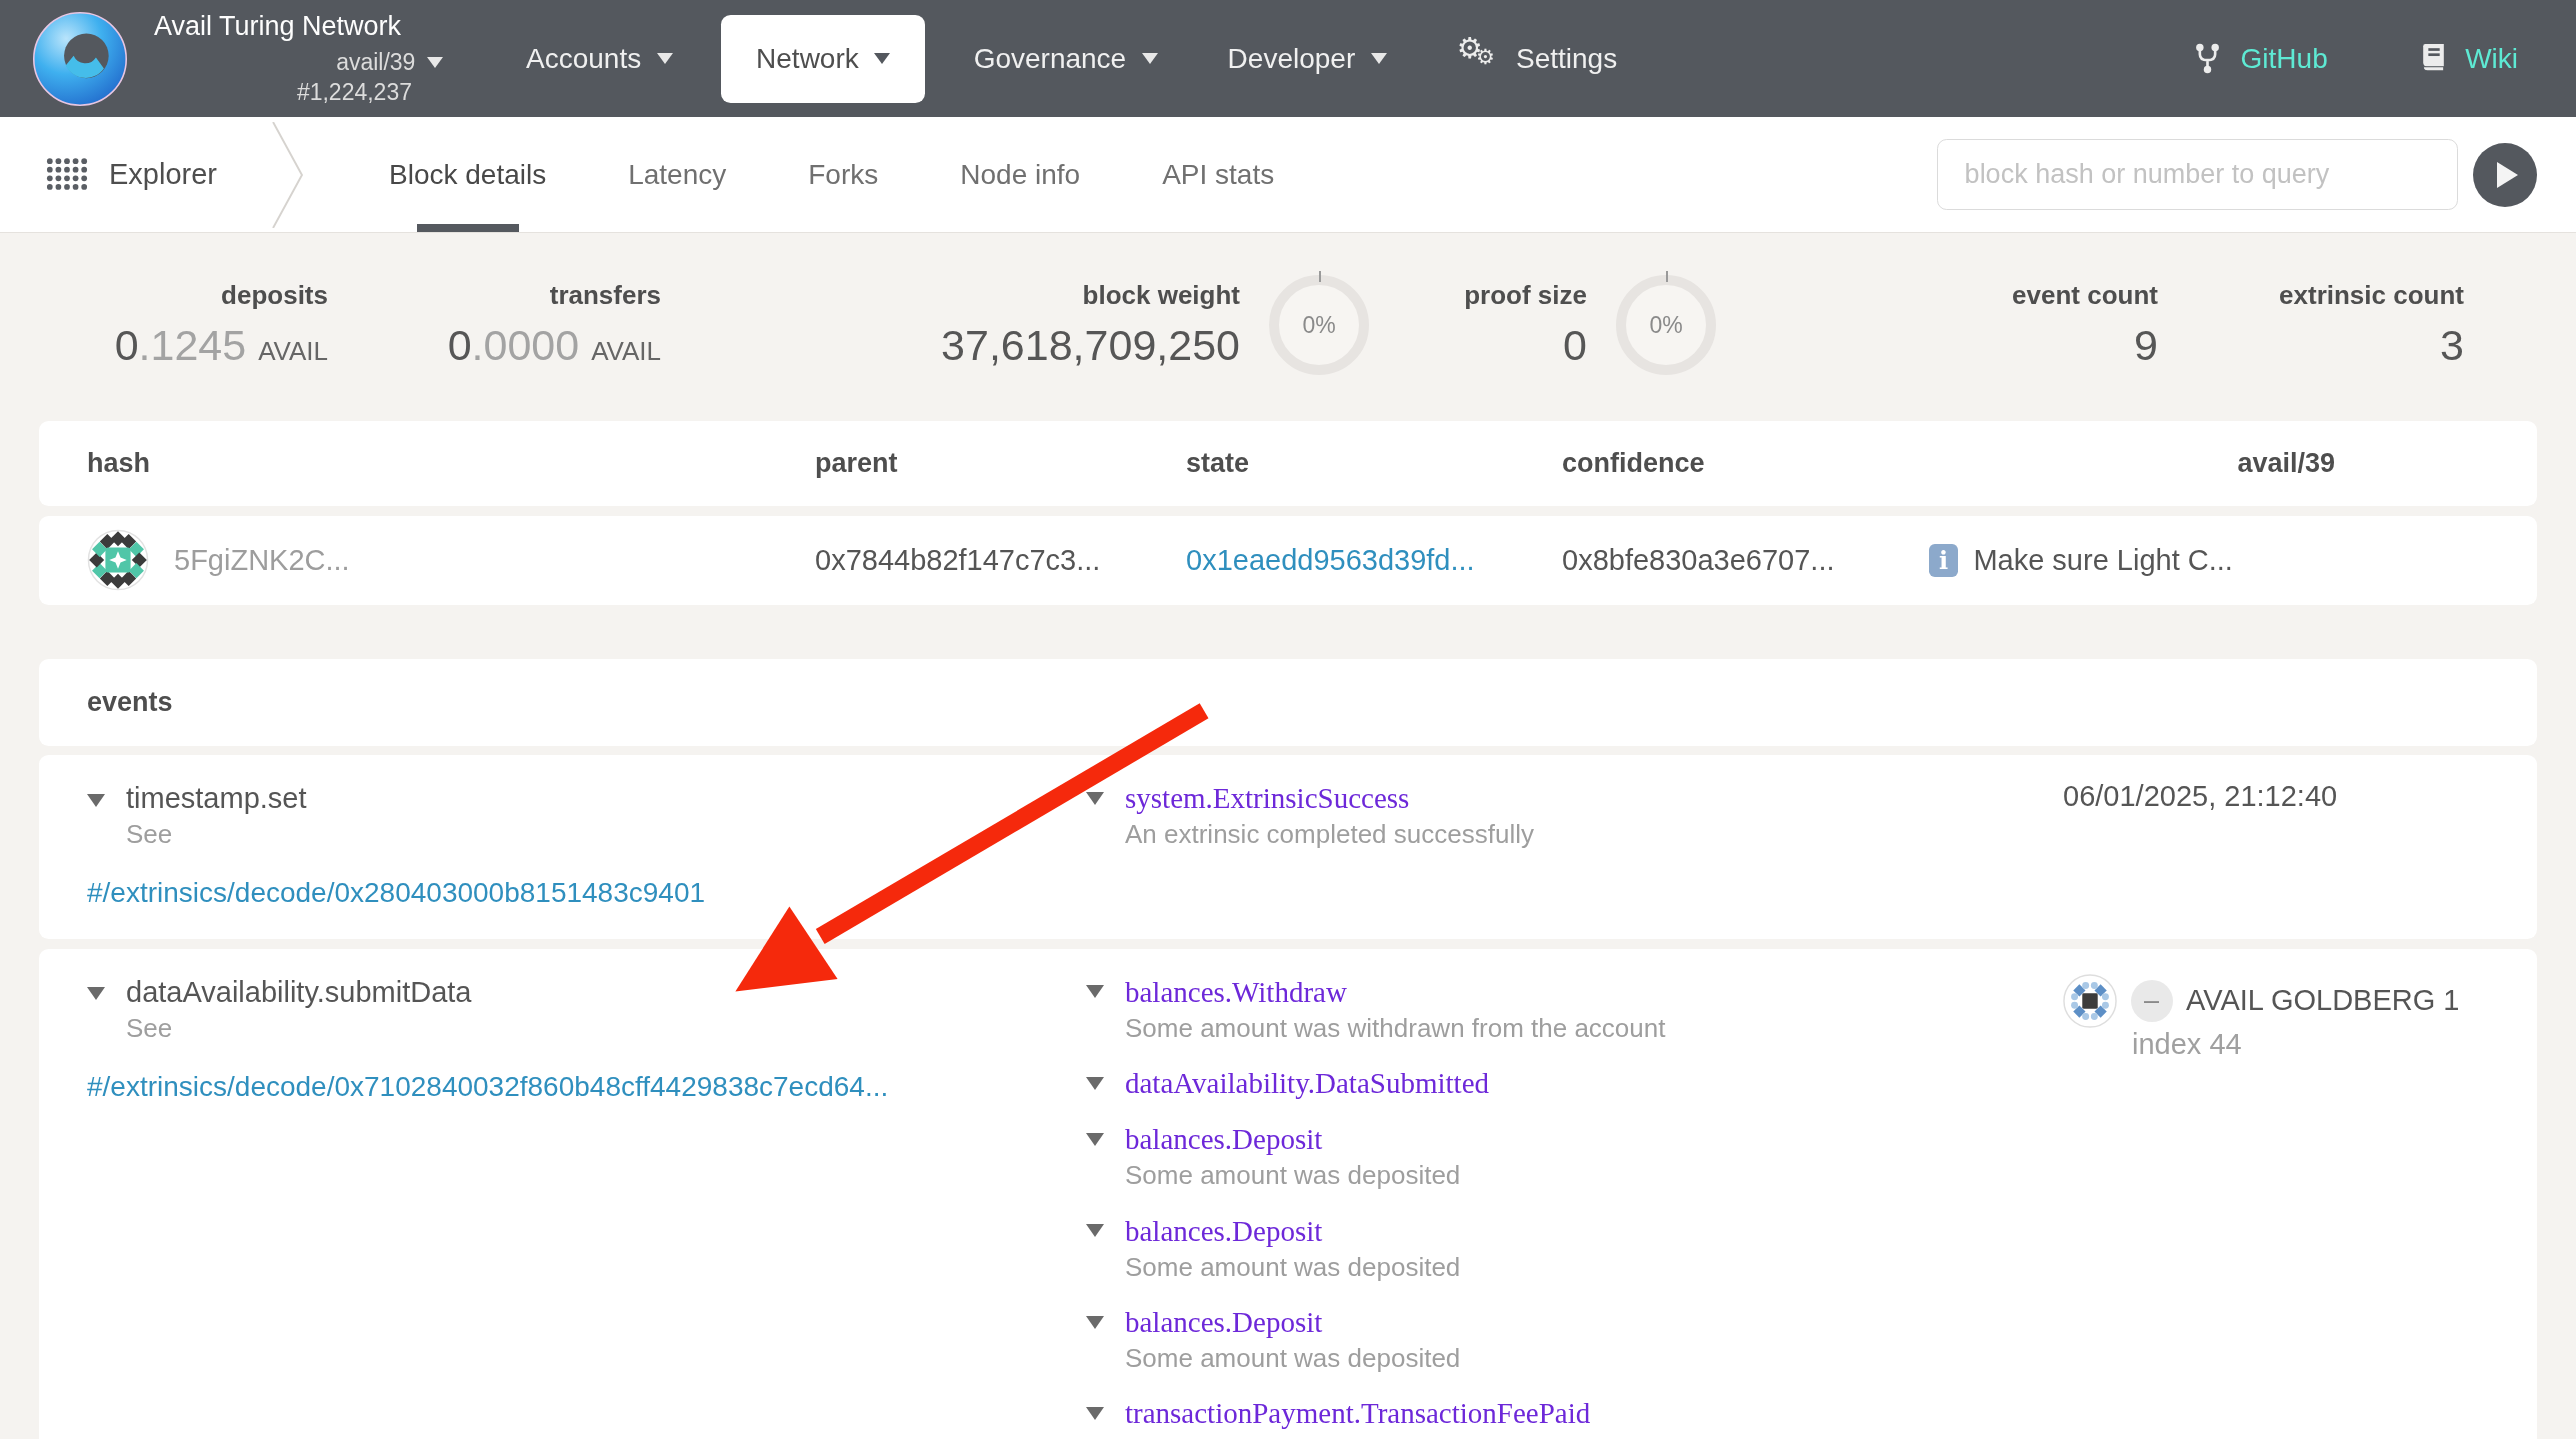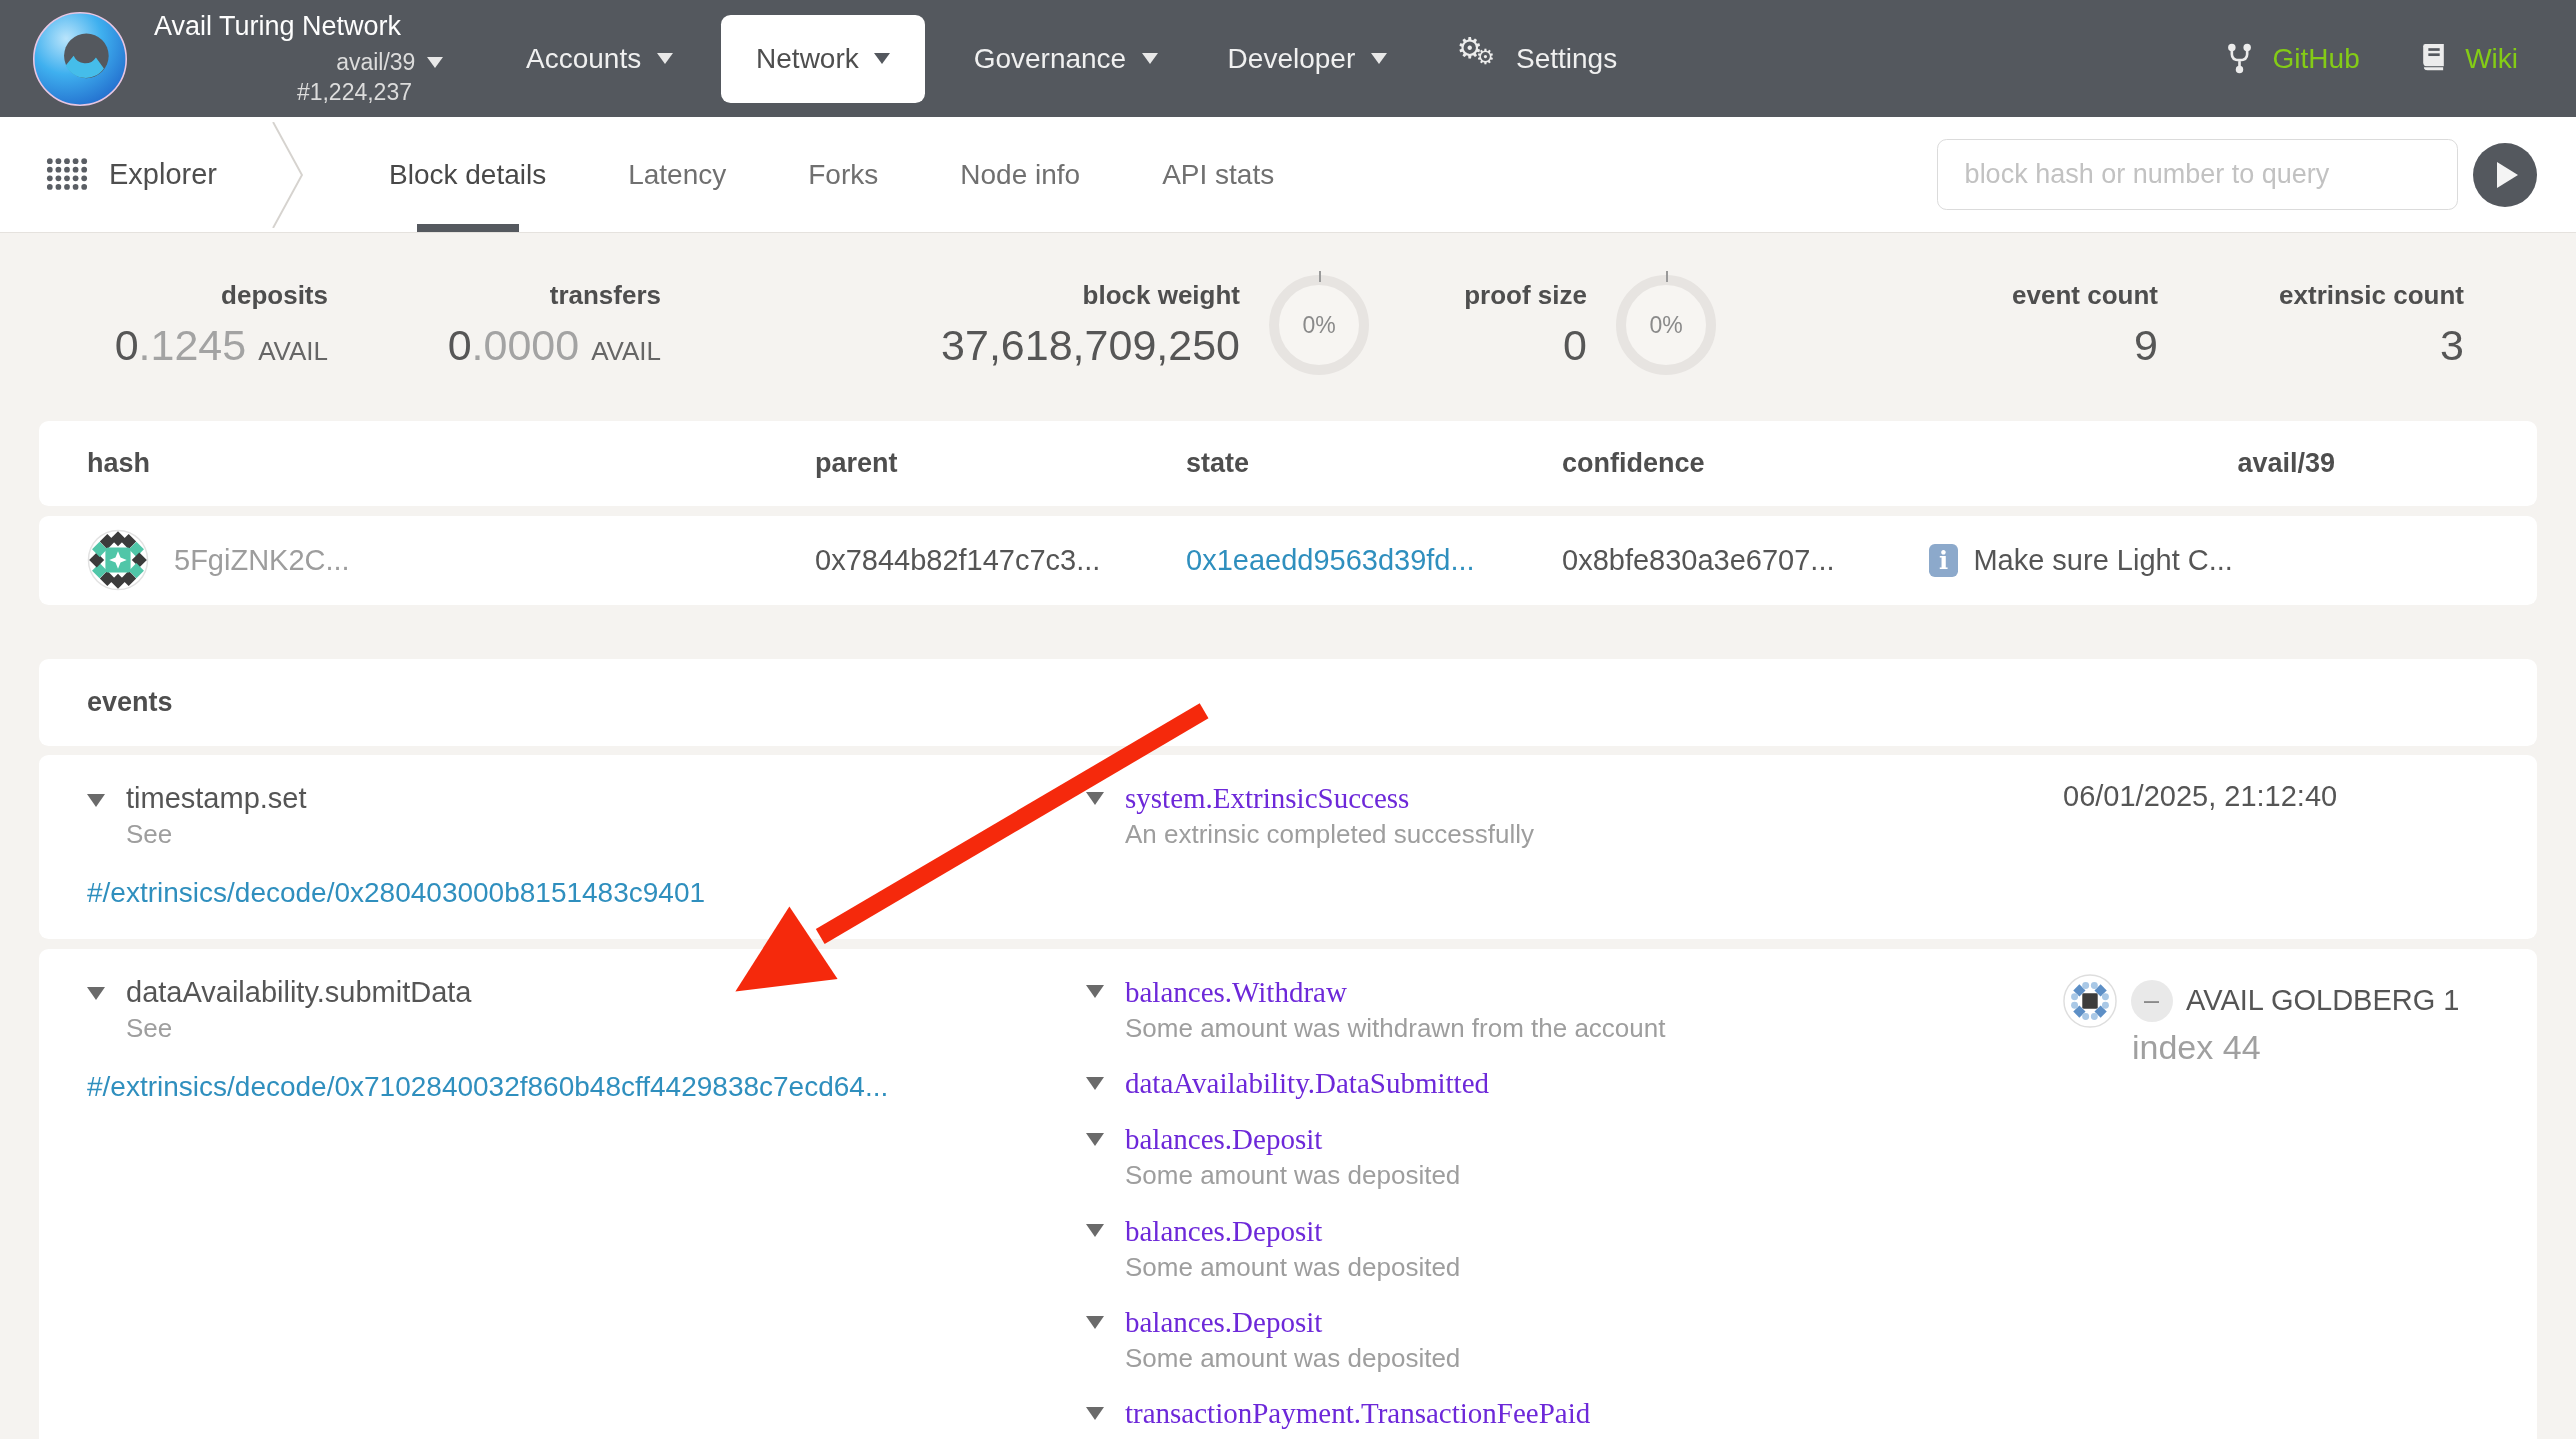--- a/index.html
+++ b/index.html
@@ -22,7 +22,7 @@
   .gears { position:relative; width:44px; height:39px; color:#ececec; }
   .gears .g1 { position:absolute; left:0; top:-7.7px; font-size:29px; }
   .gears .g2 { position:absolute; left:19.3px; top:5.8px; font-size:21px; }
-  .ext-links { margin-left:auto; display:flex; align-items:center; gap:57px; font-size:28px; color:#84cc16; }
+  .ext-links { margin-left:auto; display:flex; align-items:center; gap:89px; font-size:28px; color:#5eead4; }
   .ext-link { display:flex; align-items:center; gap:15.4px; cursor:pointer; }
 
   

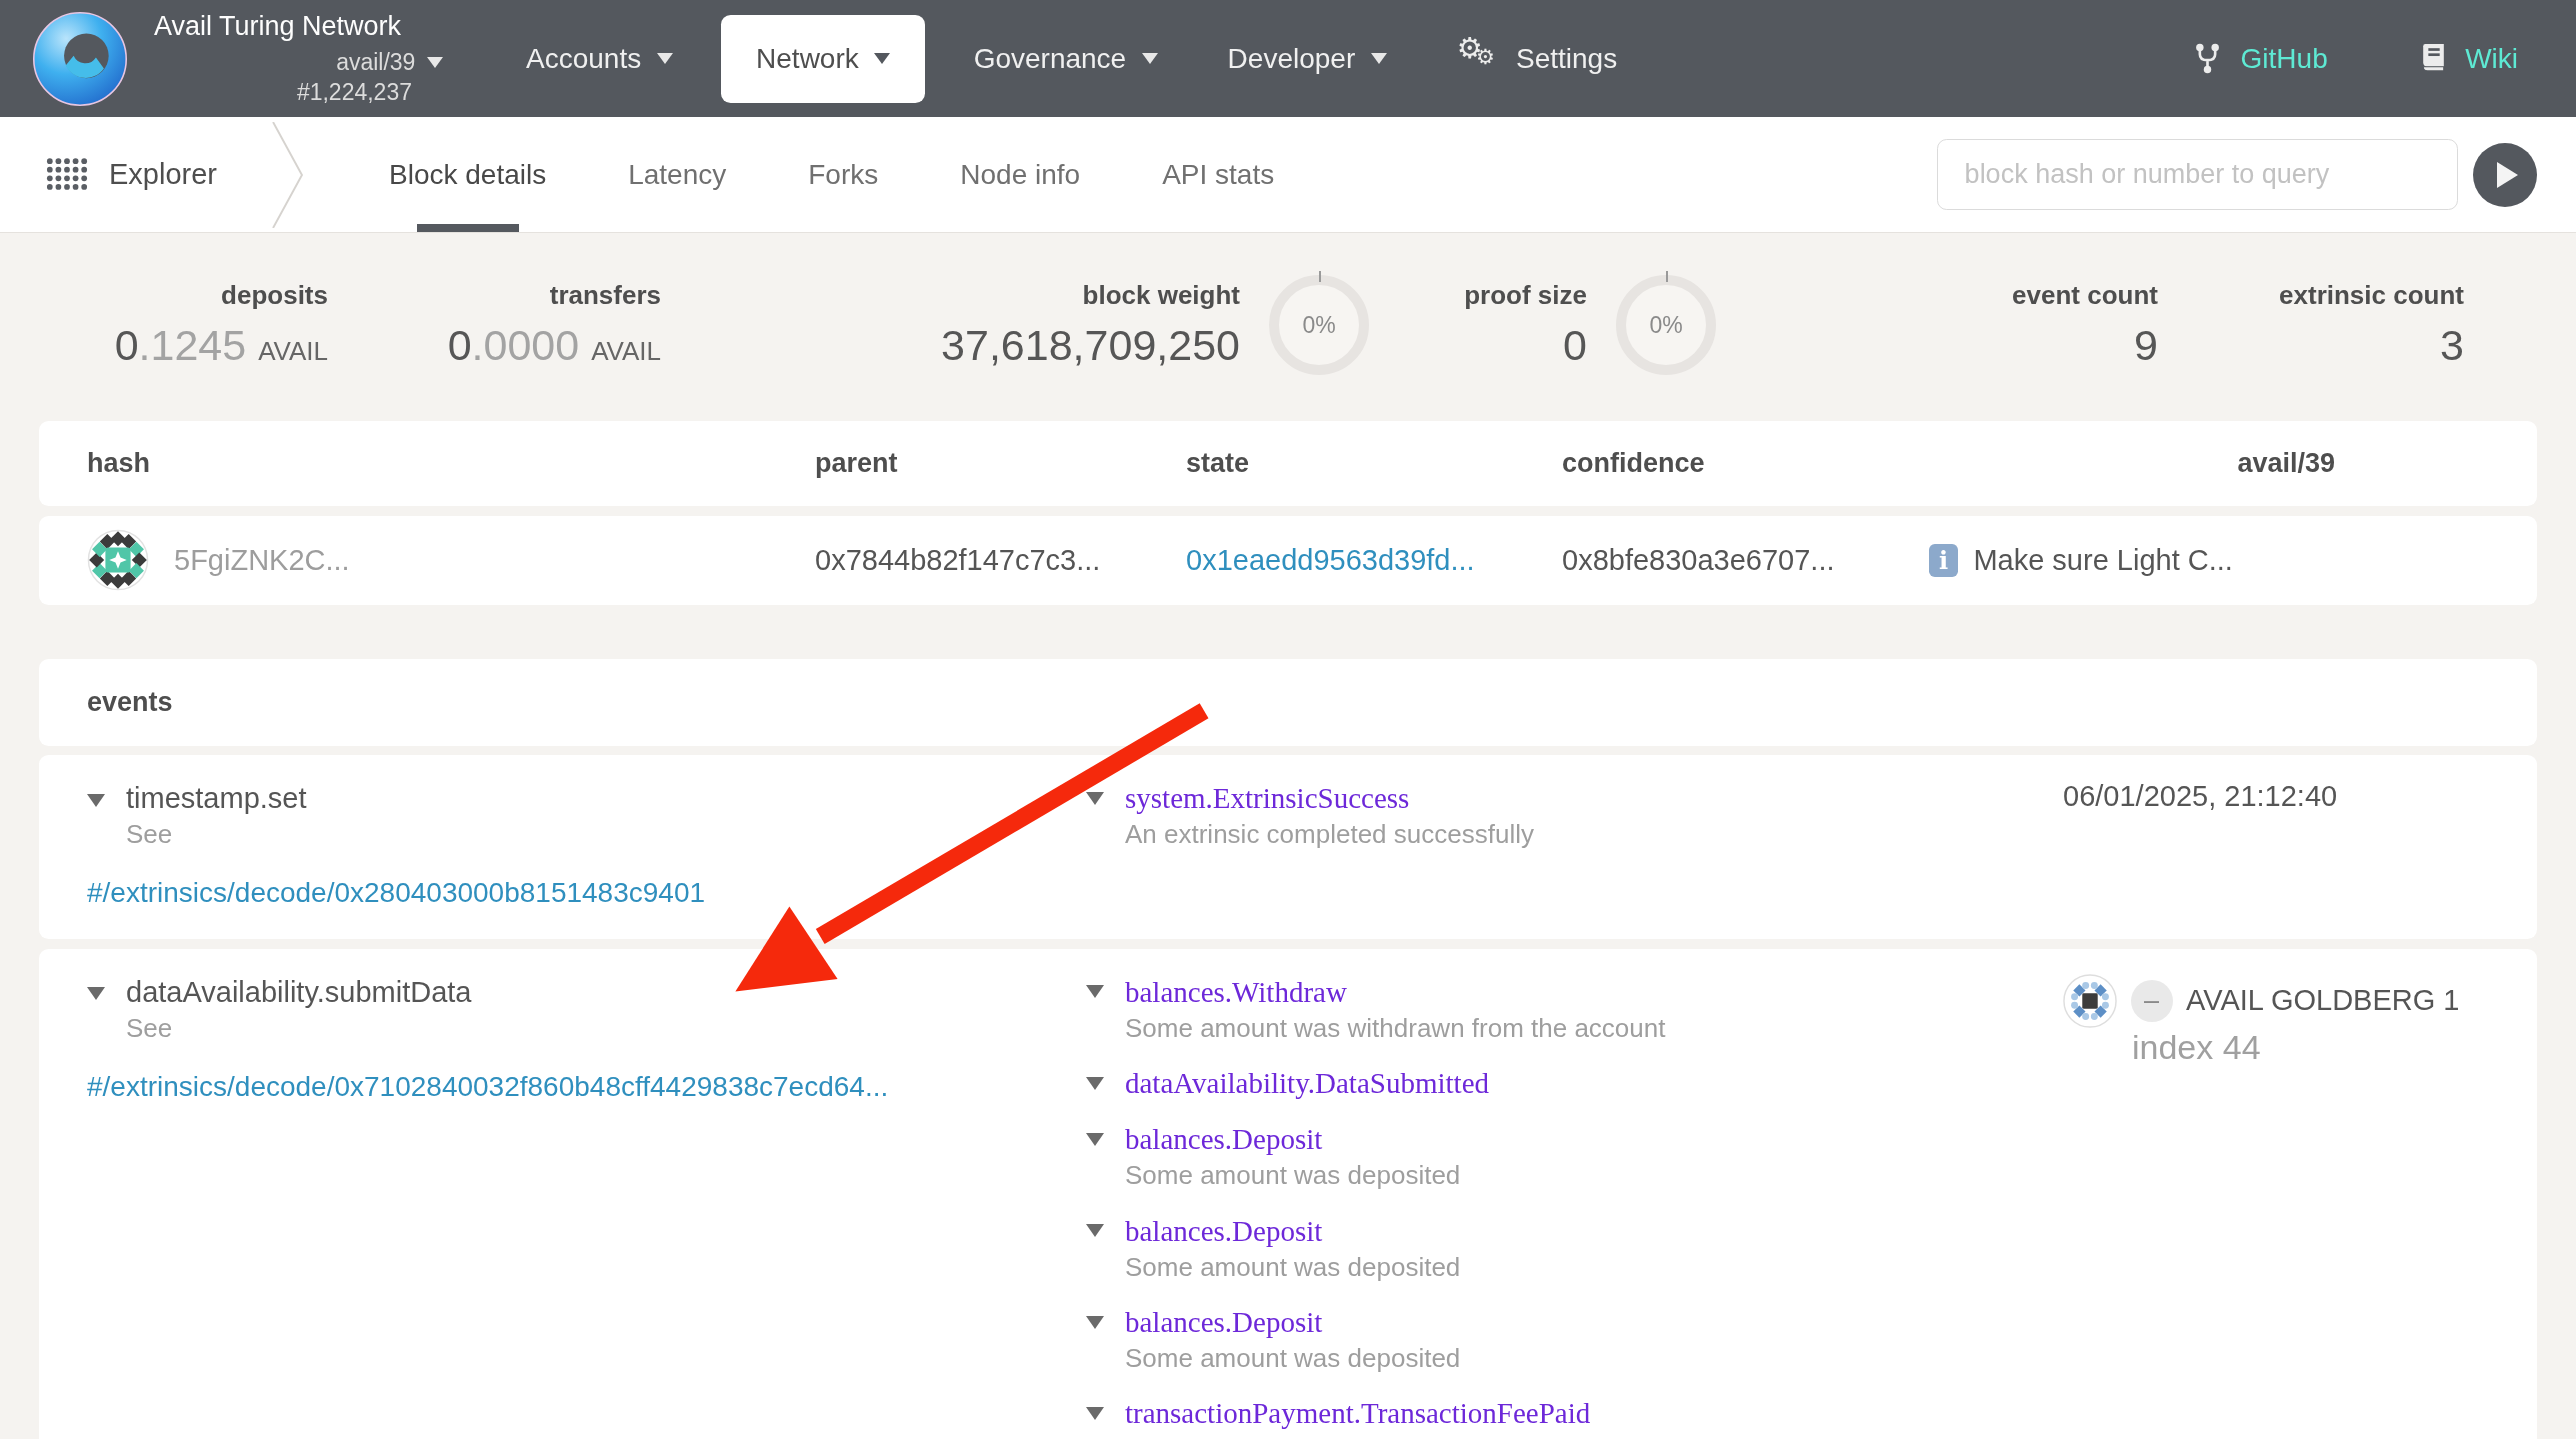--- a/index.html
+++ b/index.html
@@ -85,7 +85,7 @@
   .acc-line { display:flex; align-items:center; gap:13.5px; cursor:pointer;}
   .acc-name { white-space:nowrap; }
   .minus-badge { width:42px; height:42px; border-radius:50%; background:#e9e9e9; color:#8a8a8a; font-size:27px; display:flex; align-items:center; justify-content:center; flex:none;}
-  .acc-index { font-size:34px; color:#a0a0a0; margin-left:69px; margin-top:0px; }
+  .acc-index { font-size:29px; color:#a0a0a0; margin-left:69px; margin-top:0px; }
   .timestamp { white-space:nowrap; }
 
   .arrow-overlay { position:absolute; left:0; top:0; width:2576px; height:1439px; pointer-events:none; z-index:40; }

